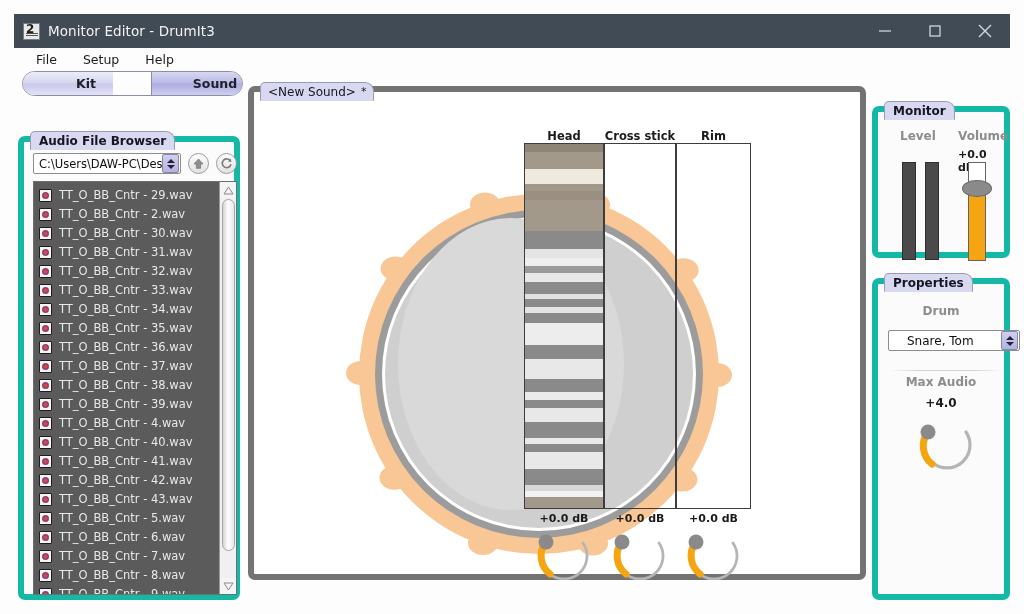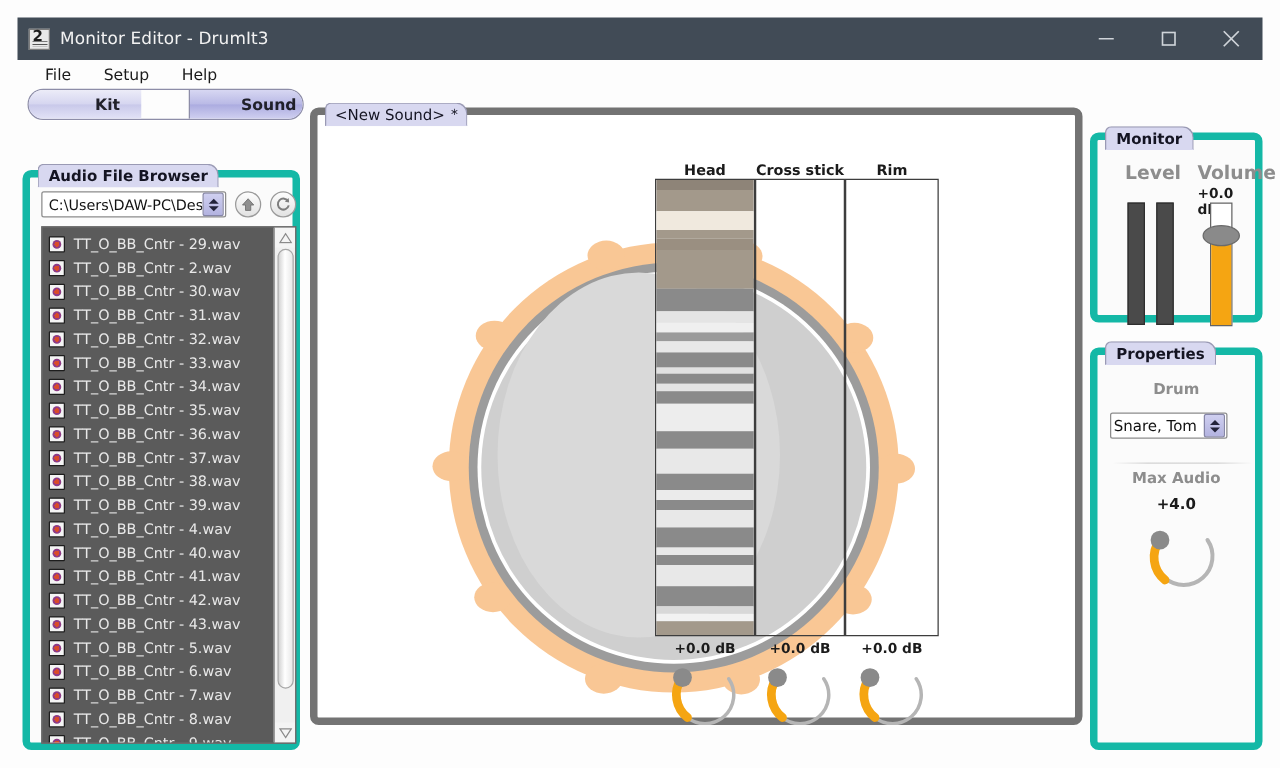--- a/index.html
+++ b/index.html
@@ -169,7 +169,7 @@
   
   #monitor { left: 872px; top: 86px; width: 138px; height: 152px; }
   .mon-lbl {
-    position: absolute; font-size: 15px; font-weight: bold; color: #8d8d8d;
+    position: absolute; font-size: 12px; font-weight: bold; color: #8d8d8d;
   }
   .meter {
     position: absolute; width: 14px; height: 98px; background: #4a4a4a;

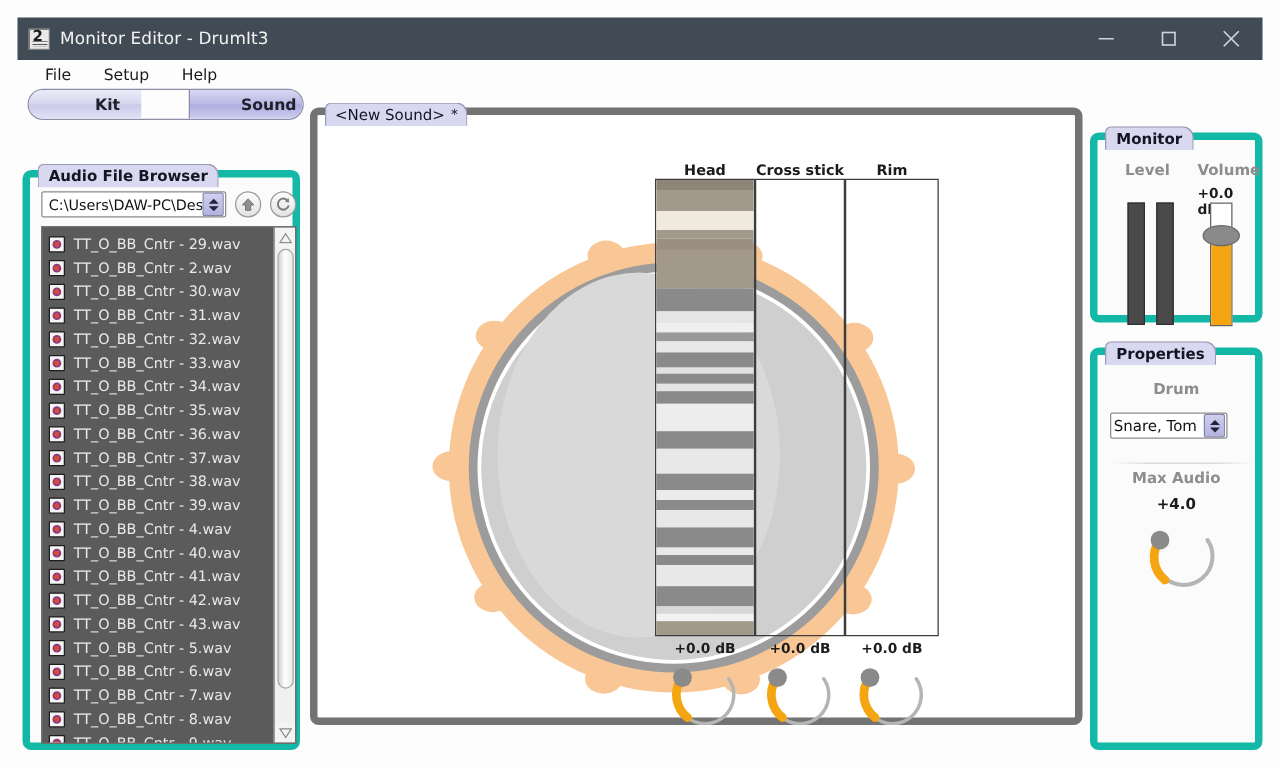--- a/index.html
+++ b/index.html
@@ -197,9 +197,9 @@
     font-weight: bold; color: #8d8d8d;
   }
   .drum-select {
-    position: absolute; left: 10px; top: 46px; width: 94px; height: 21px;
+    position: absolute; left: 10px; top: 46px; width: 132px; height: 21px;
     background: #ffffff; border: 1px solid #8c8c8c; border-radius: 2px;
-    display: flex; align-items: center; padding-left: 2px; font-size: 12px; color: #111;
+    display: flex; align-items: center; padding-left: 18px; font-size: 12px; color: #111;
   }
   .drum-select .lbl { flex: 1; }
   .pr-divider {

